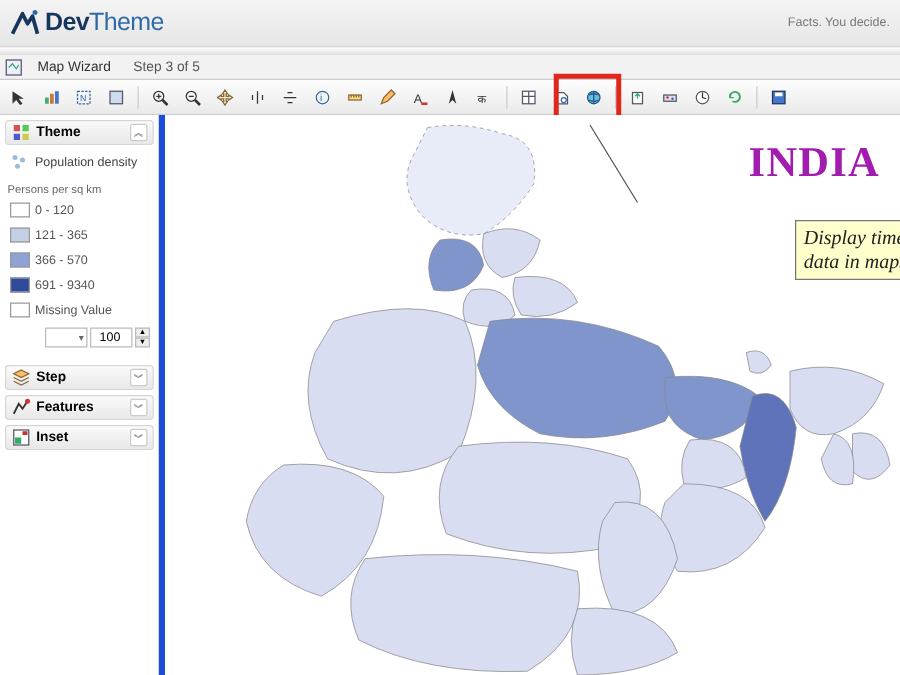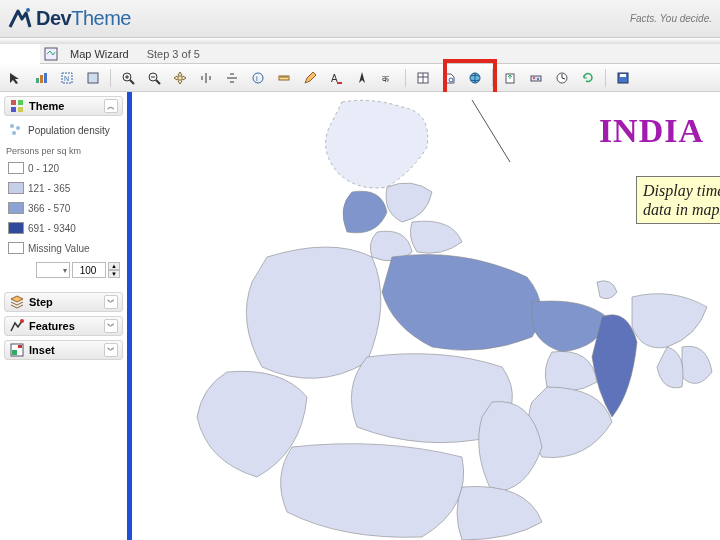--- a/index.html
+++ b/index.html
@@ -9,7 +9,7 @@
   .logo-mark { width:24px; height:24px; }
   .logo-text { font-size:20px; font-weight:bold; color:#17365d; letter-spacing:-0.5px; }
   .logo-text .light { color:#2f6aa8; font-weight:normal; }
-  .tagline { font-size:10px; color:#777; font-style: italic; text-align: center;}
+  .tagline { font-size:10px; color:#777;  text-align: center;}
   .gradbar { height:6px; background: linear-gradient(#fff,#ddd); }
   .tabbar { height:20px; background:#f2f2f2; border-bottom:1px solid #ccc; display:flex; align-items:center; padding:0 4px; gap:6px;margin-left:40px; }
   .tab-icon { width:14px; height:14px; display:inline-block;}

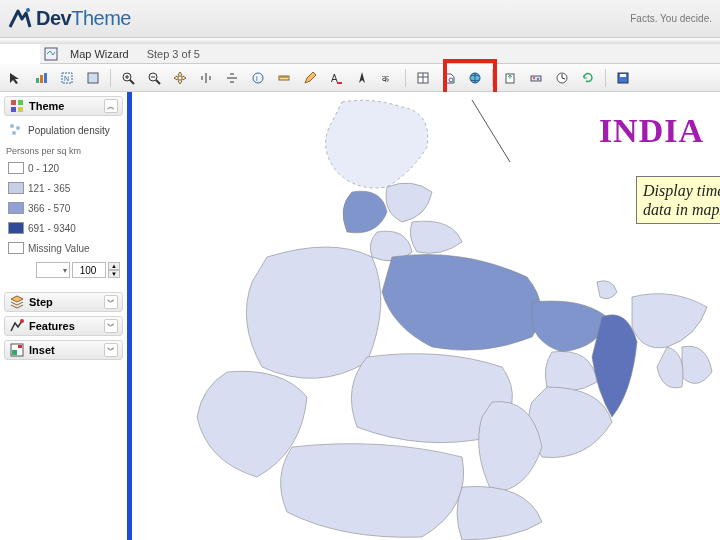--- a/index.html
+++ b/index.html
@@ -11,7 +11,7 @@
   .logo-text .light { color:#2f6aa8; font-weight:normal; }
   .tagline { font-size:10px; color:#777;  text-align: center;}
   .gradbar { height:6px; background: linear-gradient(#fff,#ddd); }
-  .tabbar { height:20px; background:#f2f2f2; border-bottom:1px solid #ccc; display:flex; align-items:center; padding:0 4px; gap:6px;margin-left:40px; }
+  .tabbar { height:20px; background:#f2f2f2; border-bottom:1px solid #ccc; display:flex; align-items:center; padding:0 4px; gap:6px; }
   .tab-icon { width:14px; height:14px; display:inline-block;}
   .tab-label { font-size:11px; color:#333; padding: 2px 6px;}
   .toolbar { height:28px; background:linear-gradient(#fdfdfd,#eaeaea); border-bottom:1px solid #ccc; display:flex; align-items:center; padding:0 4px; gap:4px; position:relative; }

